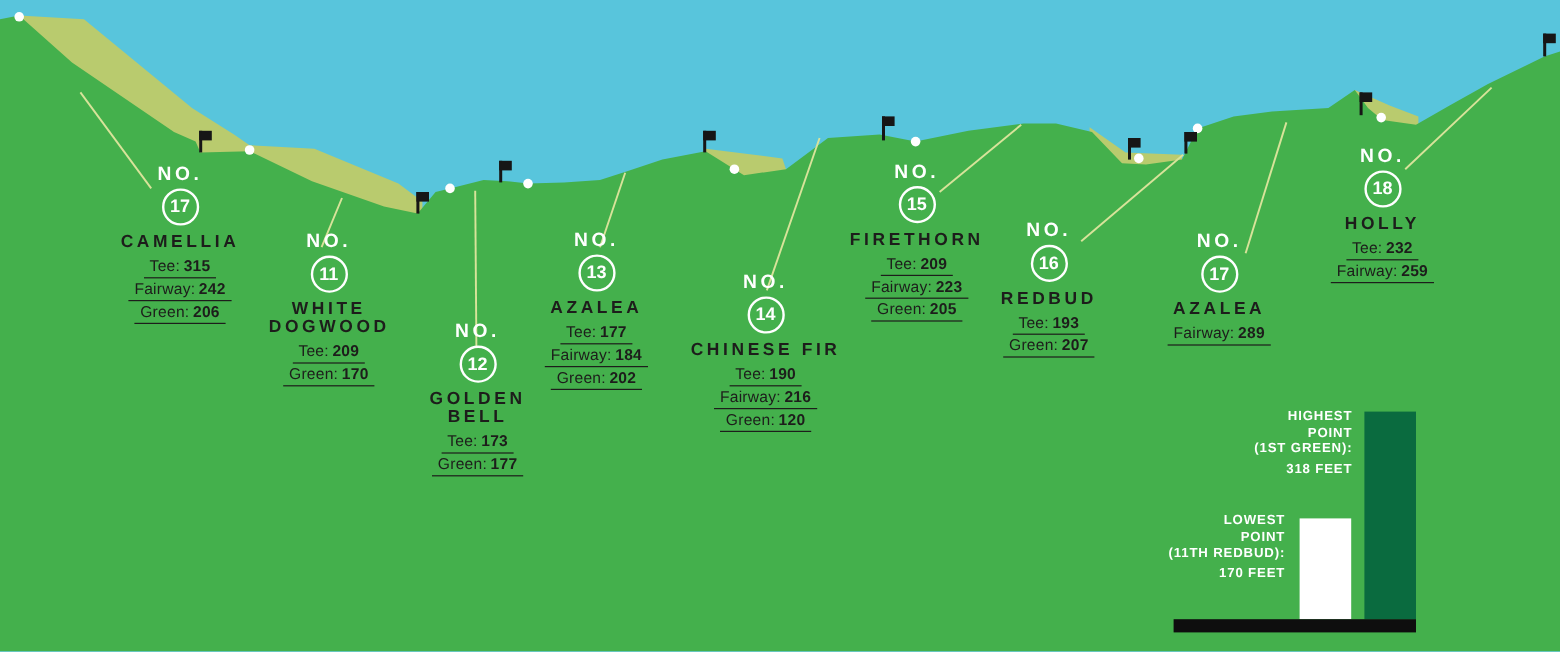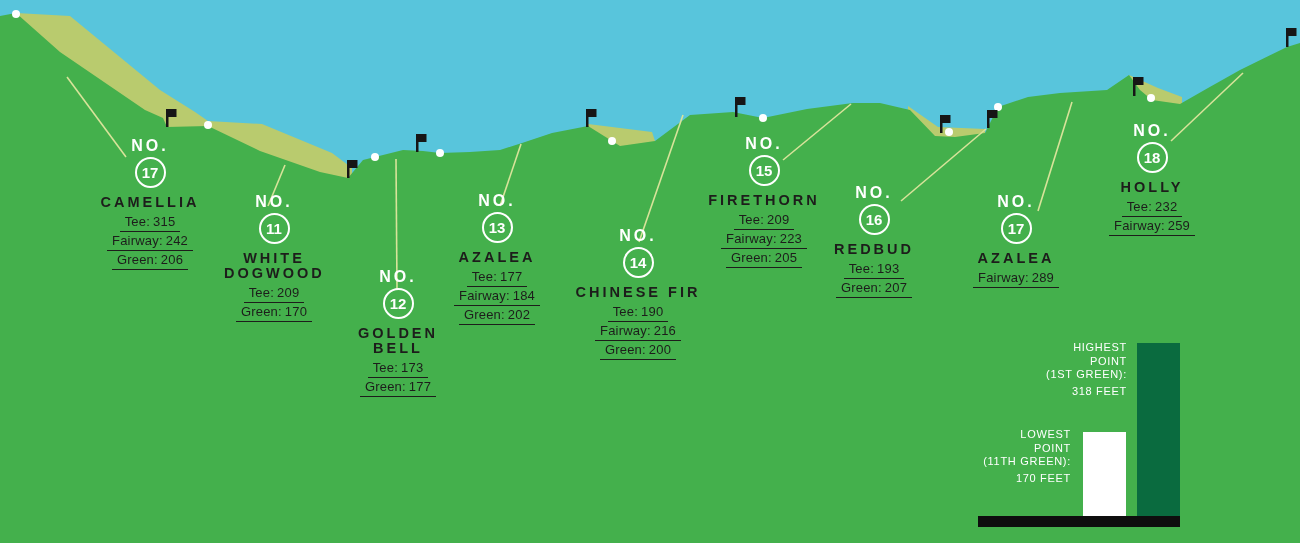--- a/index.html
+++ b/index.html
@@ -21,7 +21,7 @@
   .name.wrap2{width:100px;margin-left:auto;margin-right:auto;}
   .stat{font-size:13px;line-height:14px;margin-bottom:2px;letter-spacing:0.2px;}
   .stat .in{display:inline-block;border-bottom:1.6px solid #1d1d1b;padding:0 5px 2px 5px;}
-  .sv{font-weight:normal;margin-left:3px;}
+  .sv{font-weight:bold;margin-left:3px;}
 
   
   .leg{position:absolute;text-align:right;color:#fff;font-weight:normal;}

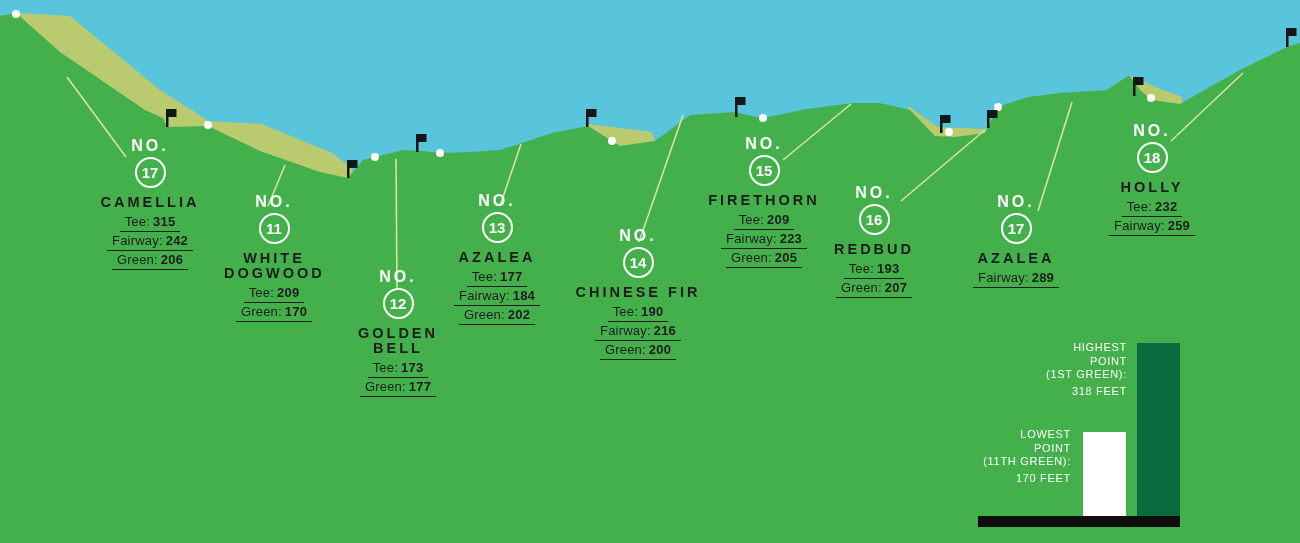--- a/index.html
+++ b/index.html
@@ -170,7 +170,7 @@
     <div class="name">CHINESE FIR</div>
     <div class="stat"><span class="in"><span>Tee:</span><span class="sv">190</span></span></div>
     <div class="stat"><span class="in"><span>Fairway:</span><span class="sv">216</span></span></div>
-    <div class="stat"><span class="in"><span>Green:</span><span class="sv">200</span></span></div>
+    <div class="stat"><span class="in"><span>Green:</span><span class="sv">120</span></span></div>
   </div>
 
   <div class="hole" style="left:679px;top:138px;">

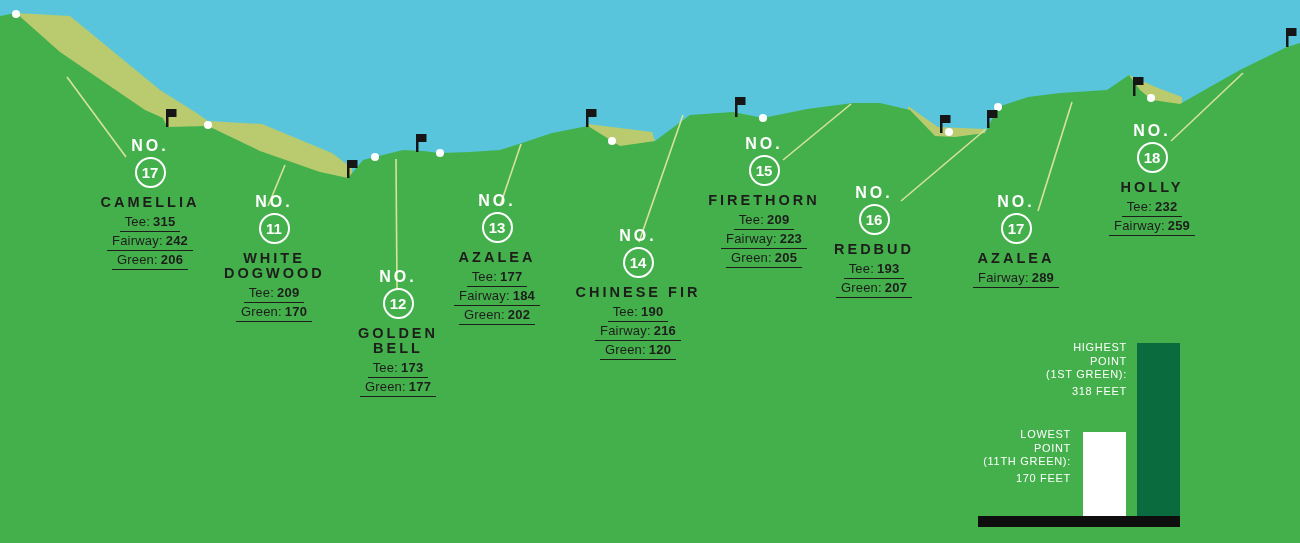--- a/index.html
+++ b/index.html
@@ -24,7 +24,7 @@
   .sv{font-weight:bold;margin-left:3px;}
 
   
-  .leg{position:absolute;text-align:right;color:#fff;font-weight:normal;}
+  .leg{position:absolute;text-align:right;color:#fff;font-weight:bold;}
   .leg .lines{font-size:11px;line-height:13.5px;letter-spacing:0.7px;white-space:pre-line;}
   .leg .val{font-size:11px;line-height:18px;letter-spacing:0.7px;}
   .leg-high{right:173px;top:341px;}

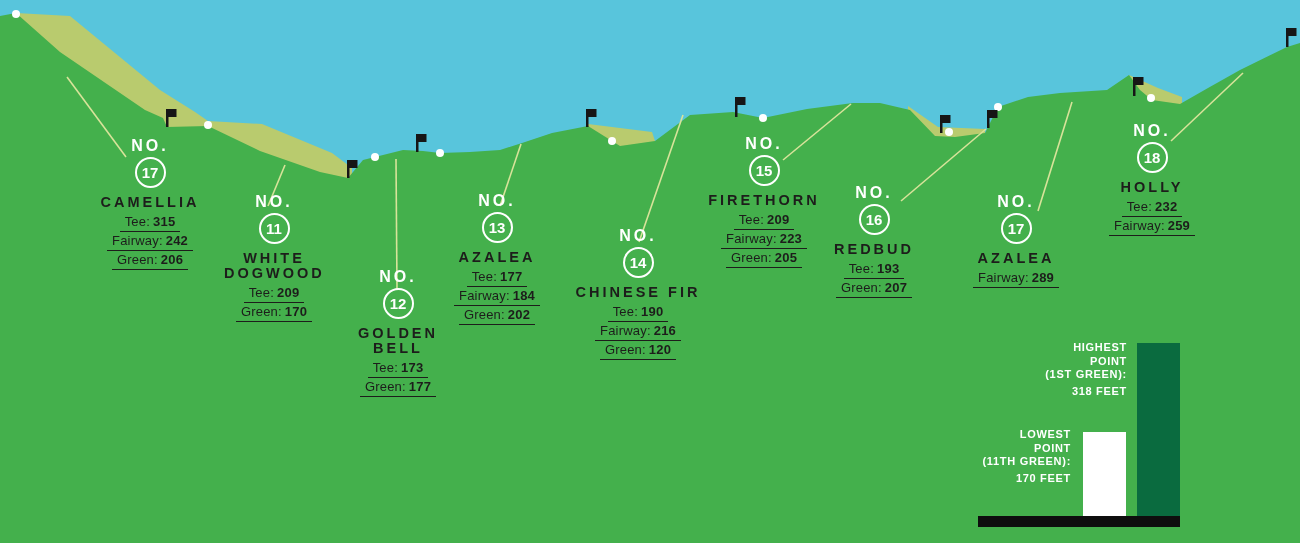--- a/index.html
+++ b/index.html
@@ -222,7 +222,7 @@
   <div class="leg leg-low">
     <div class="lines">LOWEST
 POINT
-(11TH GREEN):</div>
+(11TH REDBUD):</div>
     <div class="val">170 FEET</div>
   </div>
   <div class="bar bar-high"></div>

